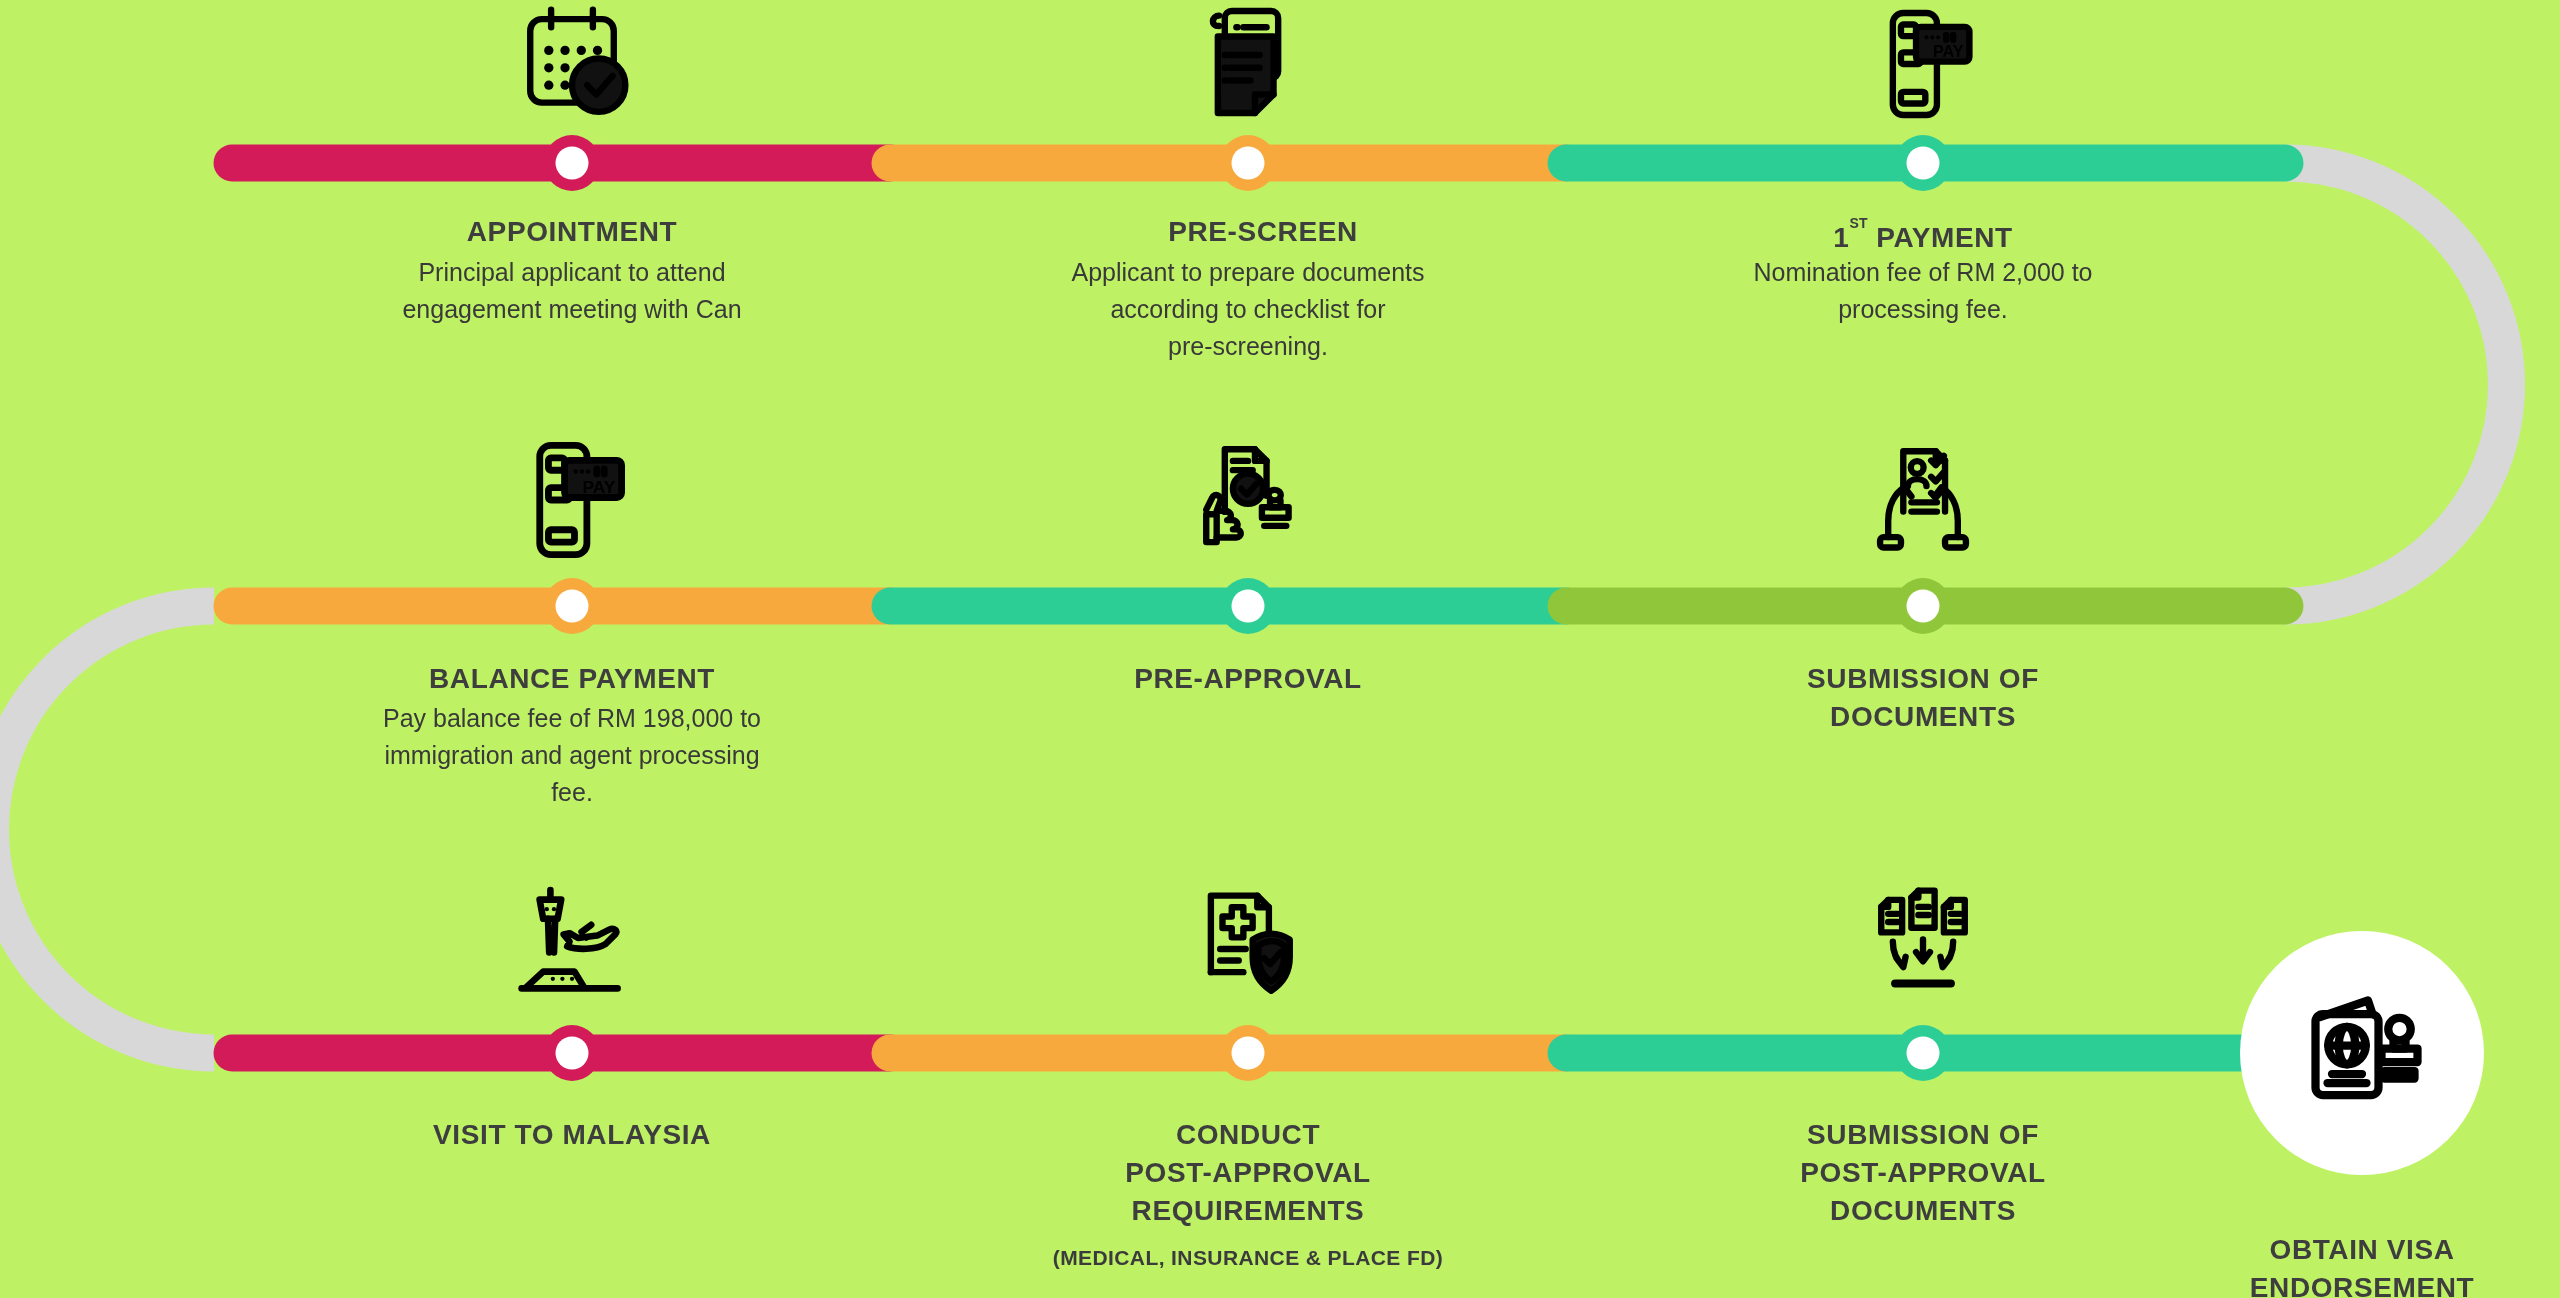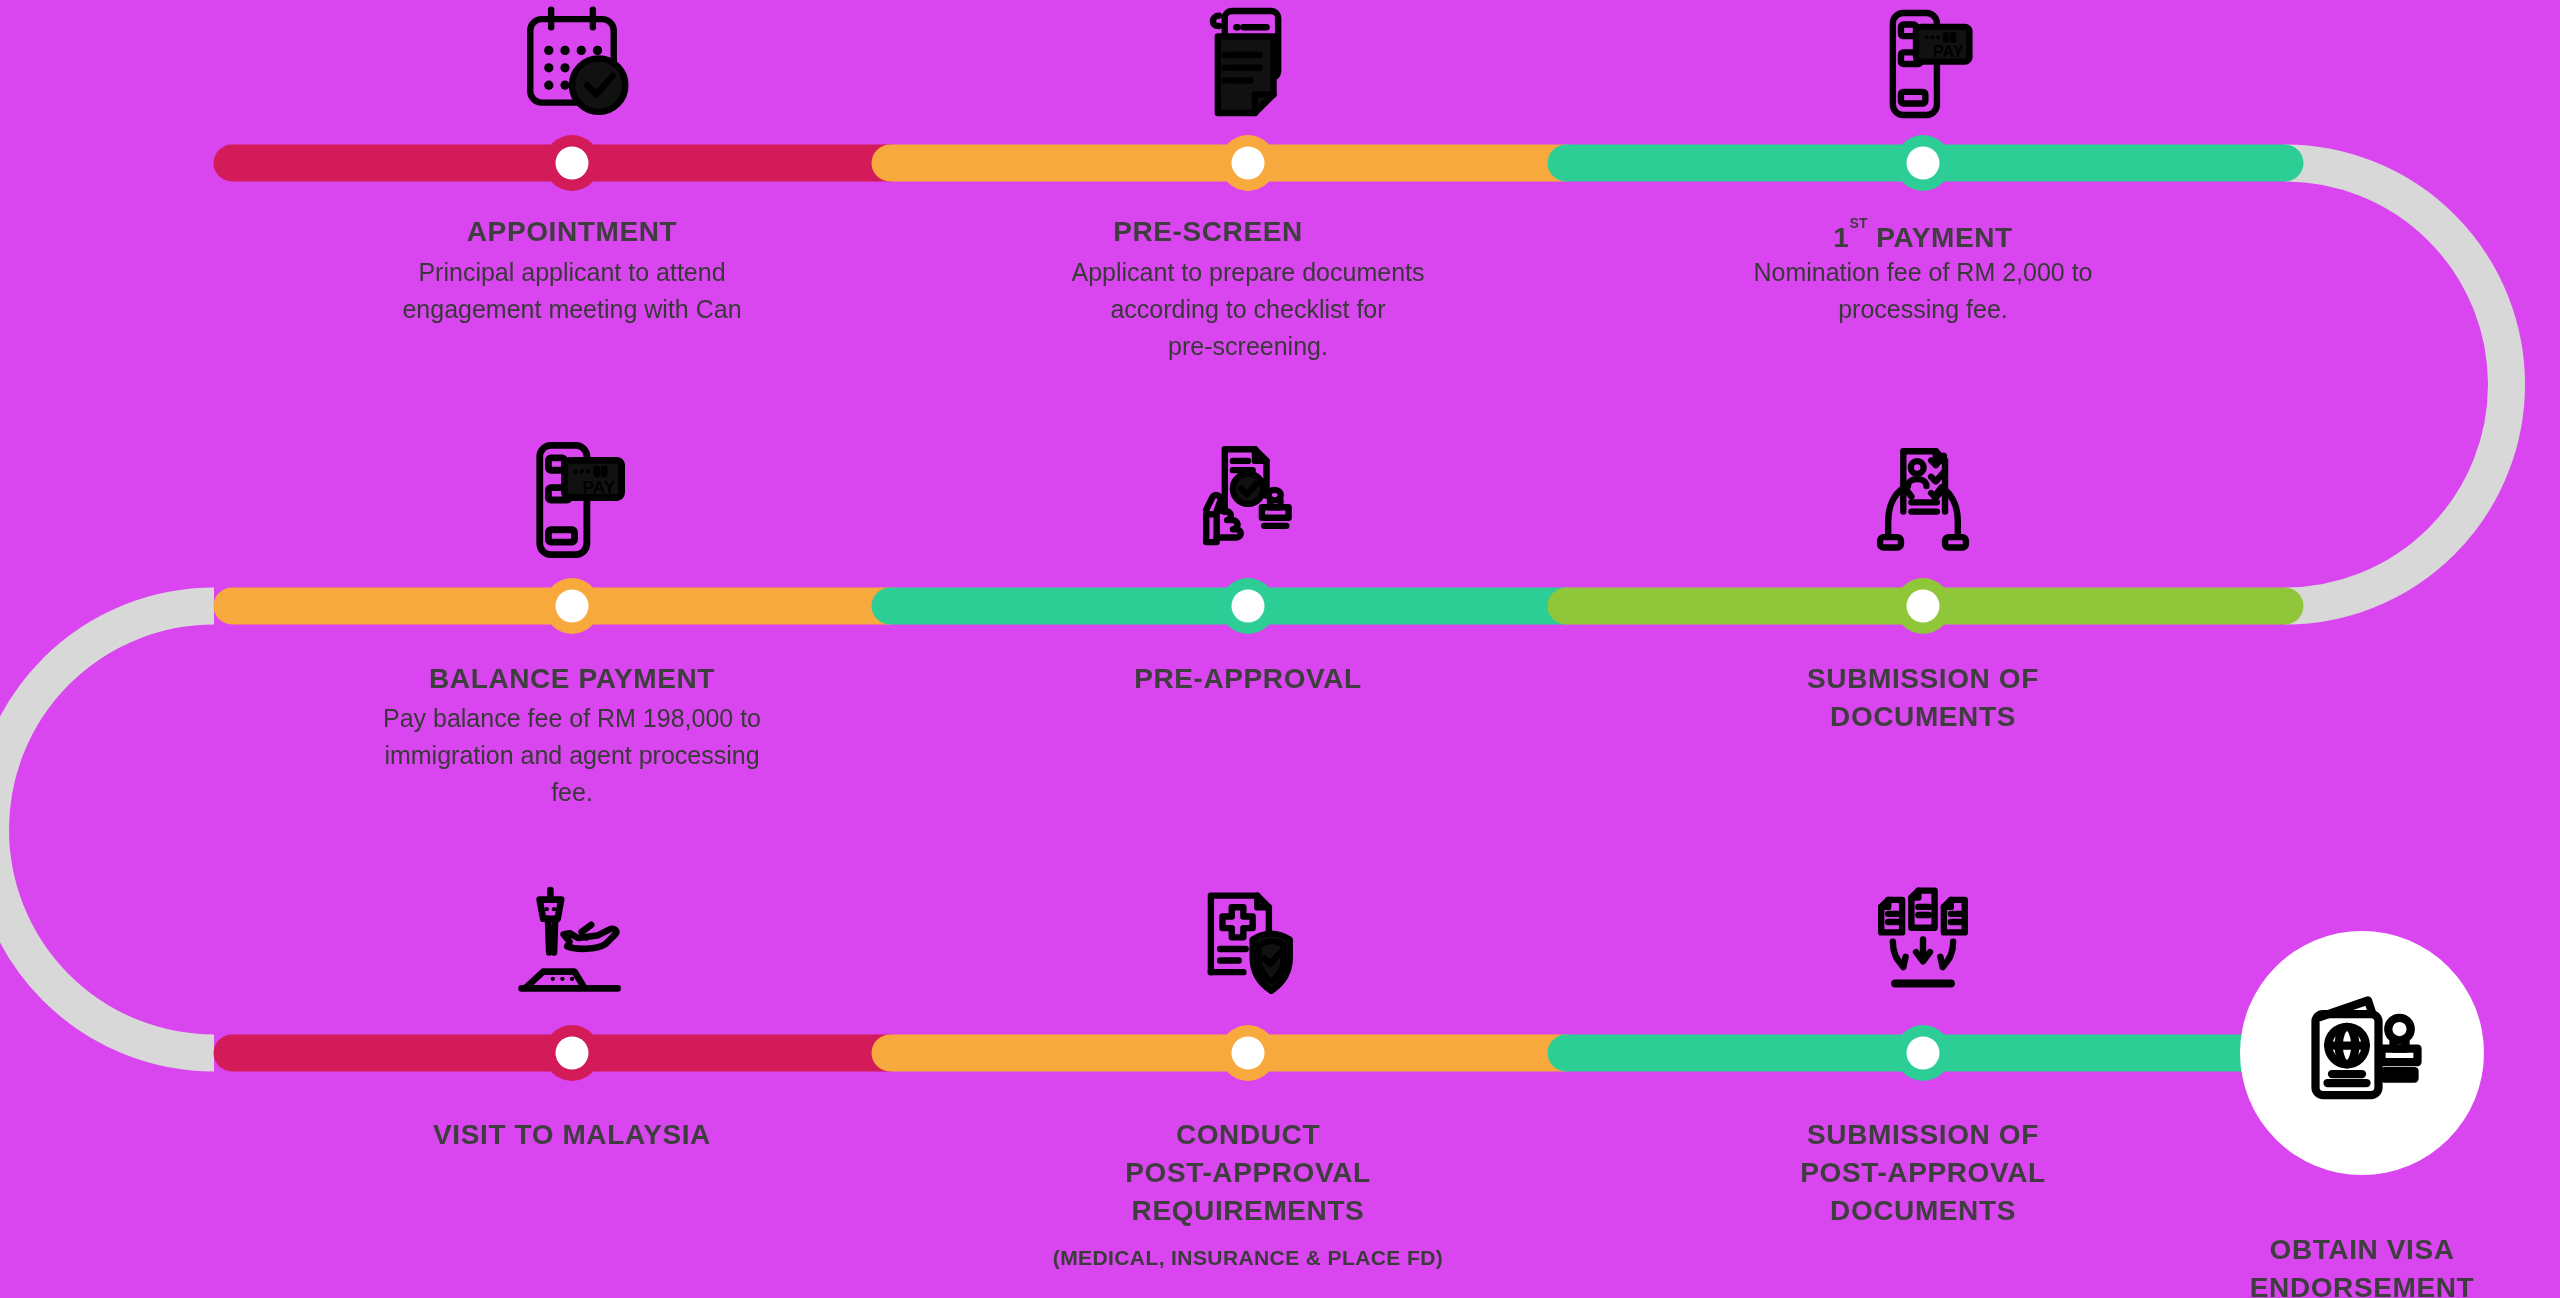--- a/index.html
+++ b/index.html
@@ -3,7 +3,7 @@
 <meta charset="utf-8">
 <style>
   html,body{margin:0;padding:0;background:#101011;}
-  #stage{position:relative;width:2560px;height:1298px;background:#d946ef;overflow:hidden;
+  #stage{position:relative;width:2560px;height:1298px;background:#bef264;overflow:hidden;
          font-family:"Liberation Sans","DejaVu Sans",sans-serif;}
   #track{position:absolute;left:0;top:0;}
   .icon{position:absolute;width:116px;height:116px;}

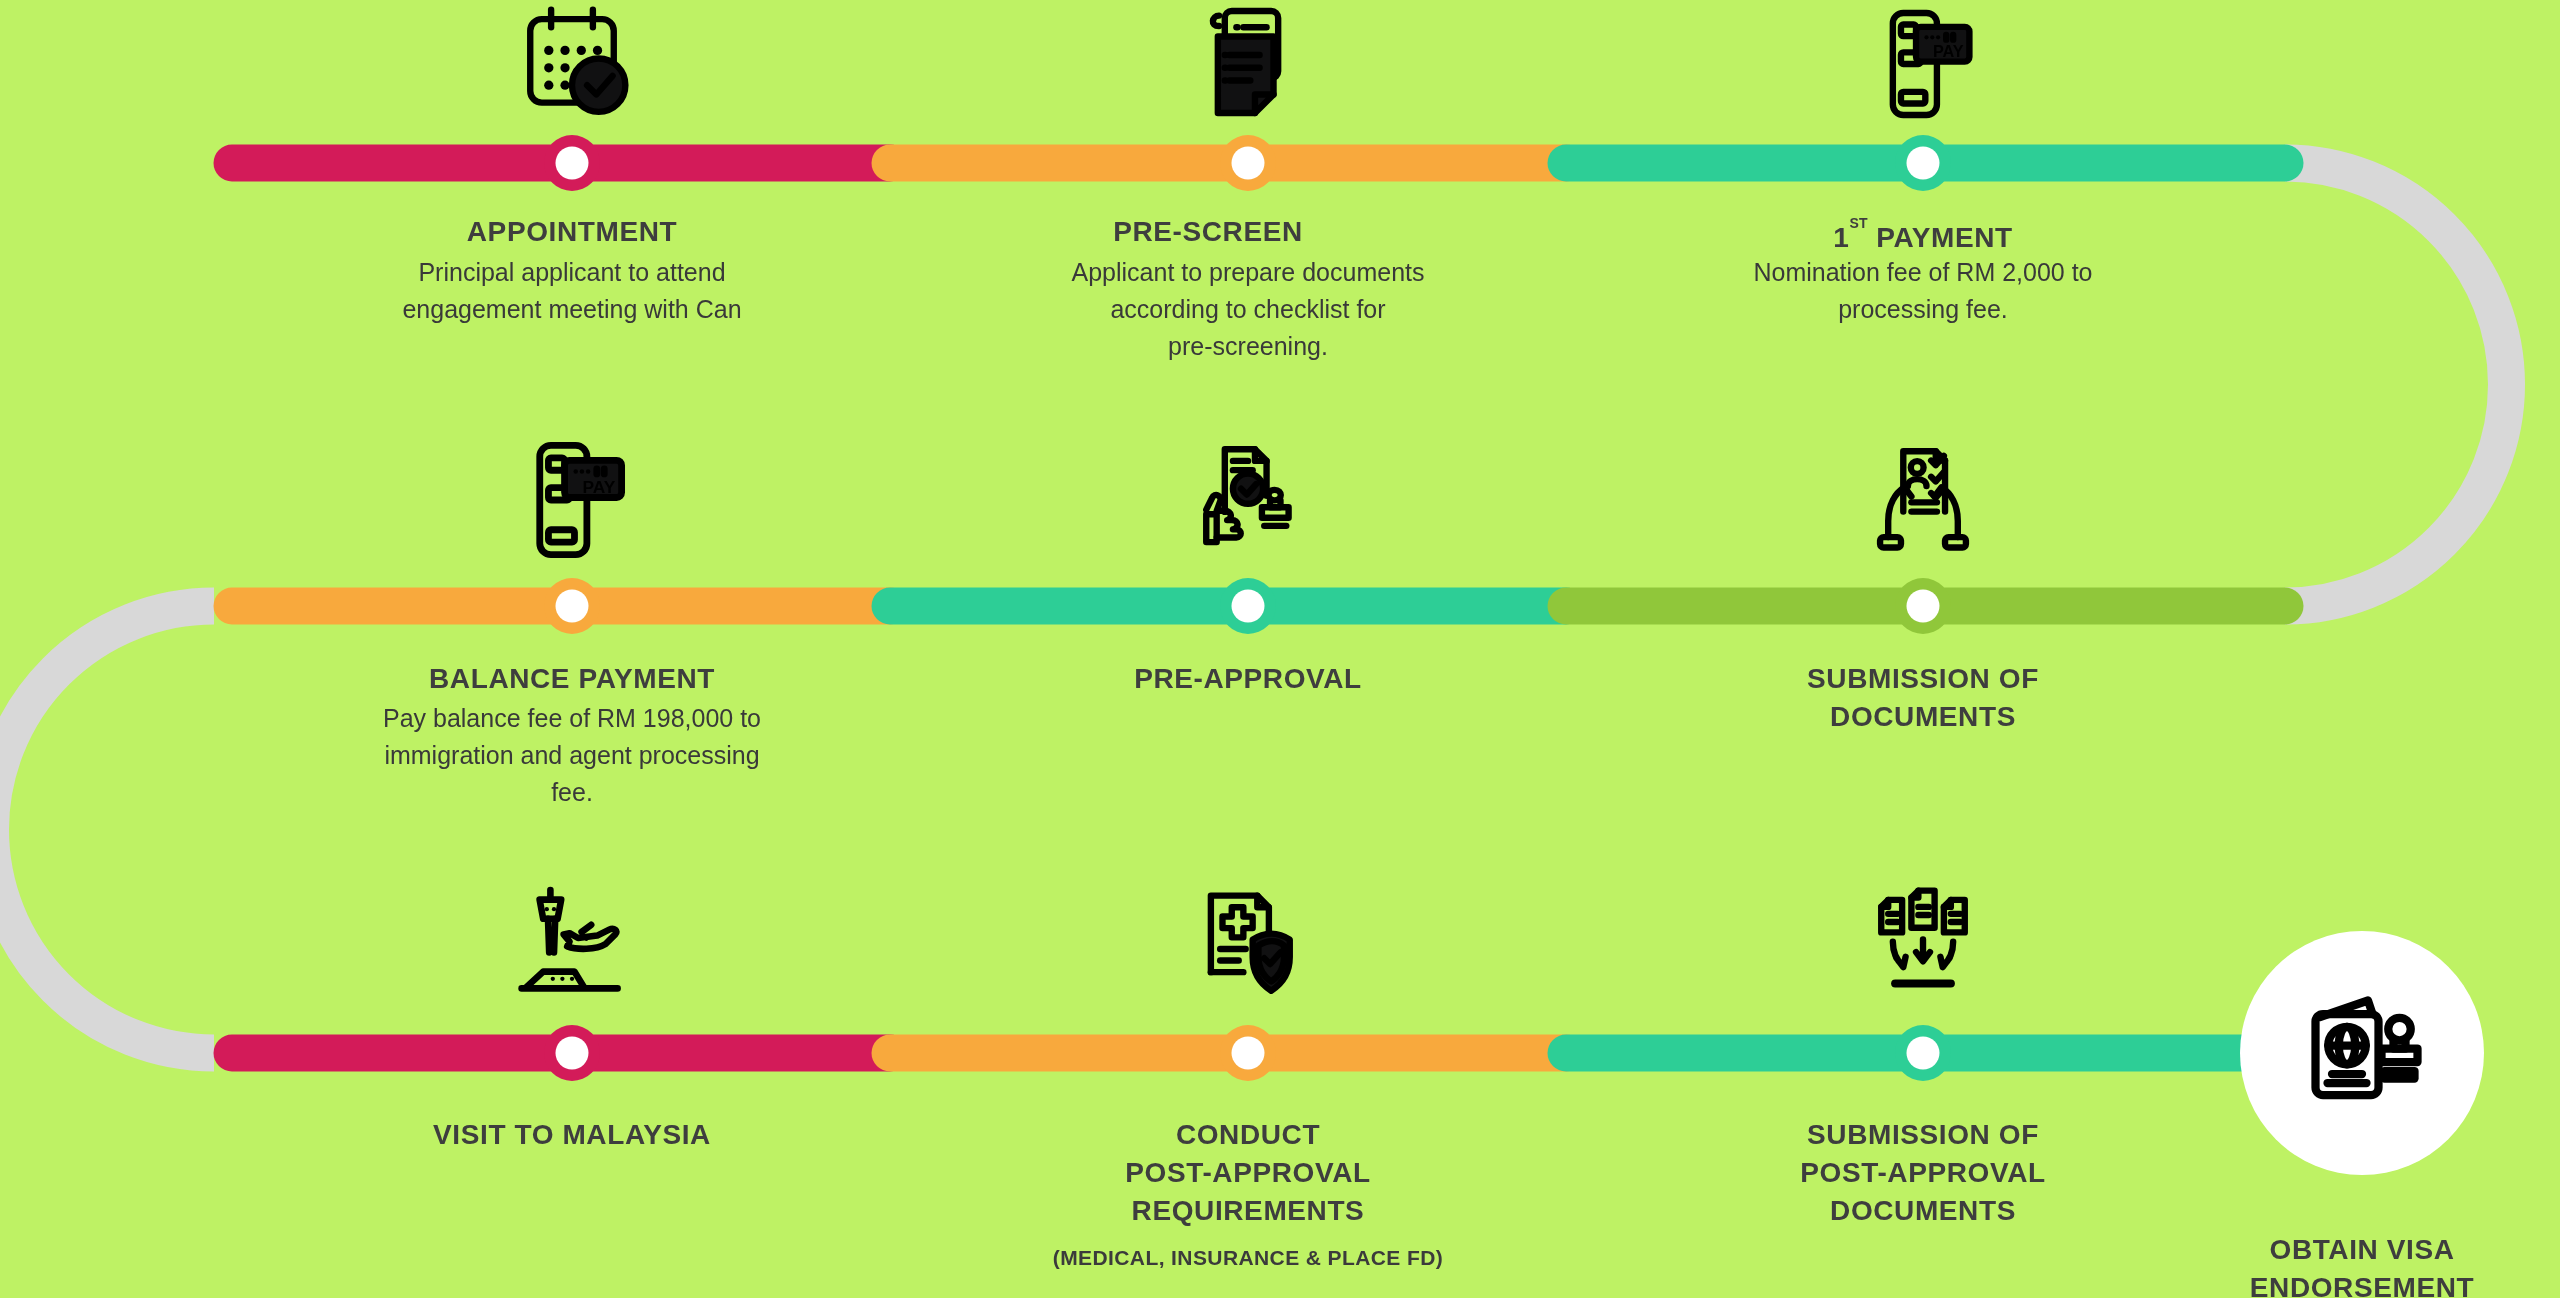--- a/index.html
+++ b/index.html
@@ -32,7 +32,7 @@
   .desc{position:absolute;width:640px;text-align:center;font-size:25px;line-height:37px;color:#393939;}
   
   .s1{left:252px;top:213px;}  .d1{left:252px;top:254px;}
-  .s2{left:888px;top:213px;}  .d2{left:928px;top:254px;}
+  .s2{left:943px;top:213px;}  .d2{left:928px;top:254px;}
   .s3{left:1603px;top:213px;} .d3{left:1603px;top:254px;}
   .s4{left:1603px;top:660px;}
   .s5{left:928px;top:660px;}

